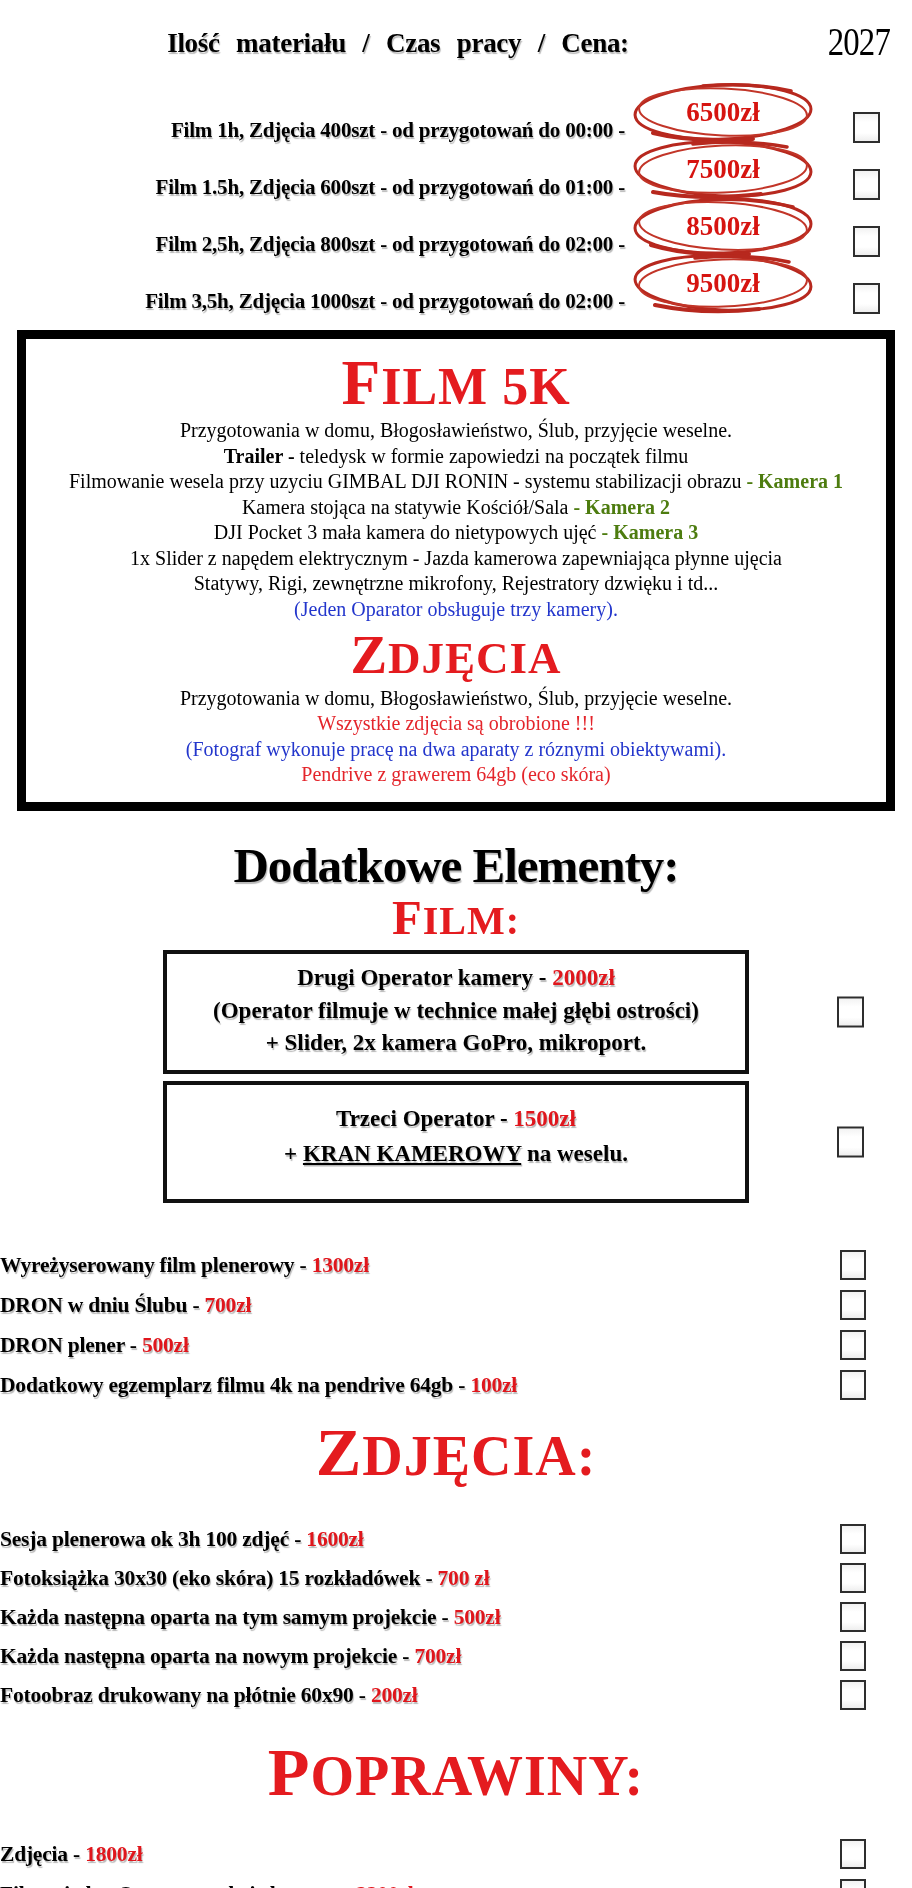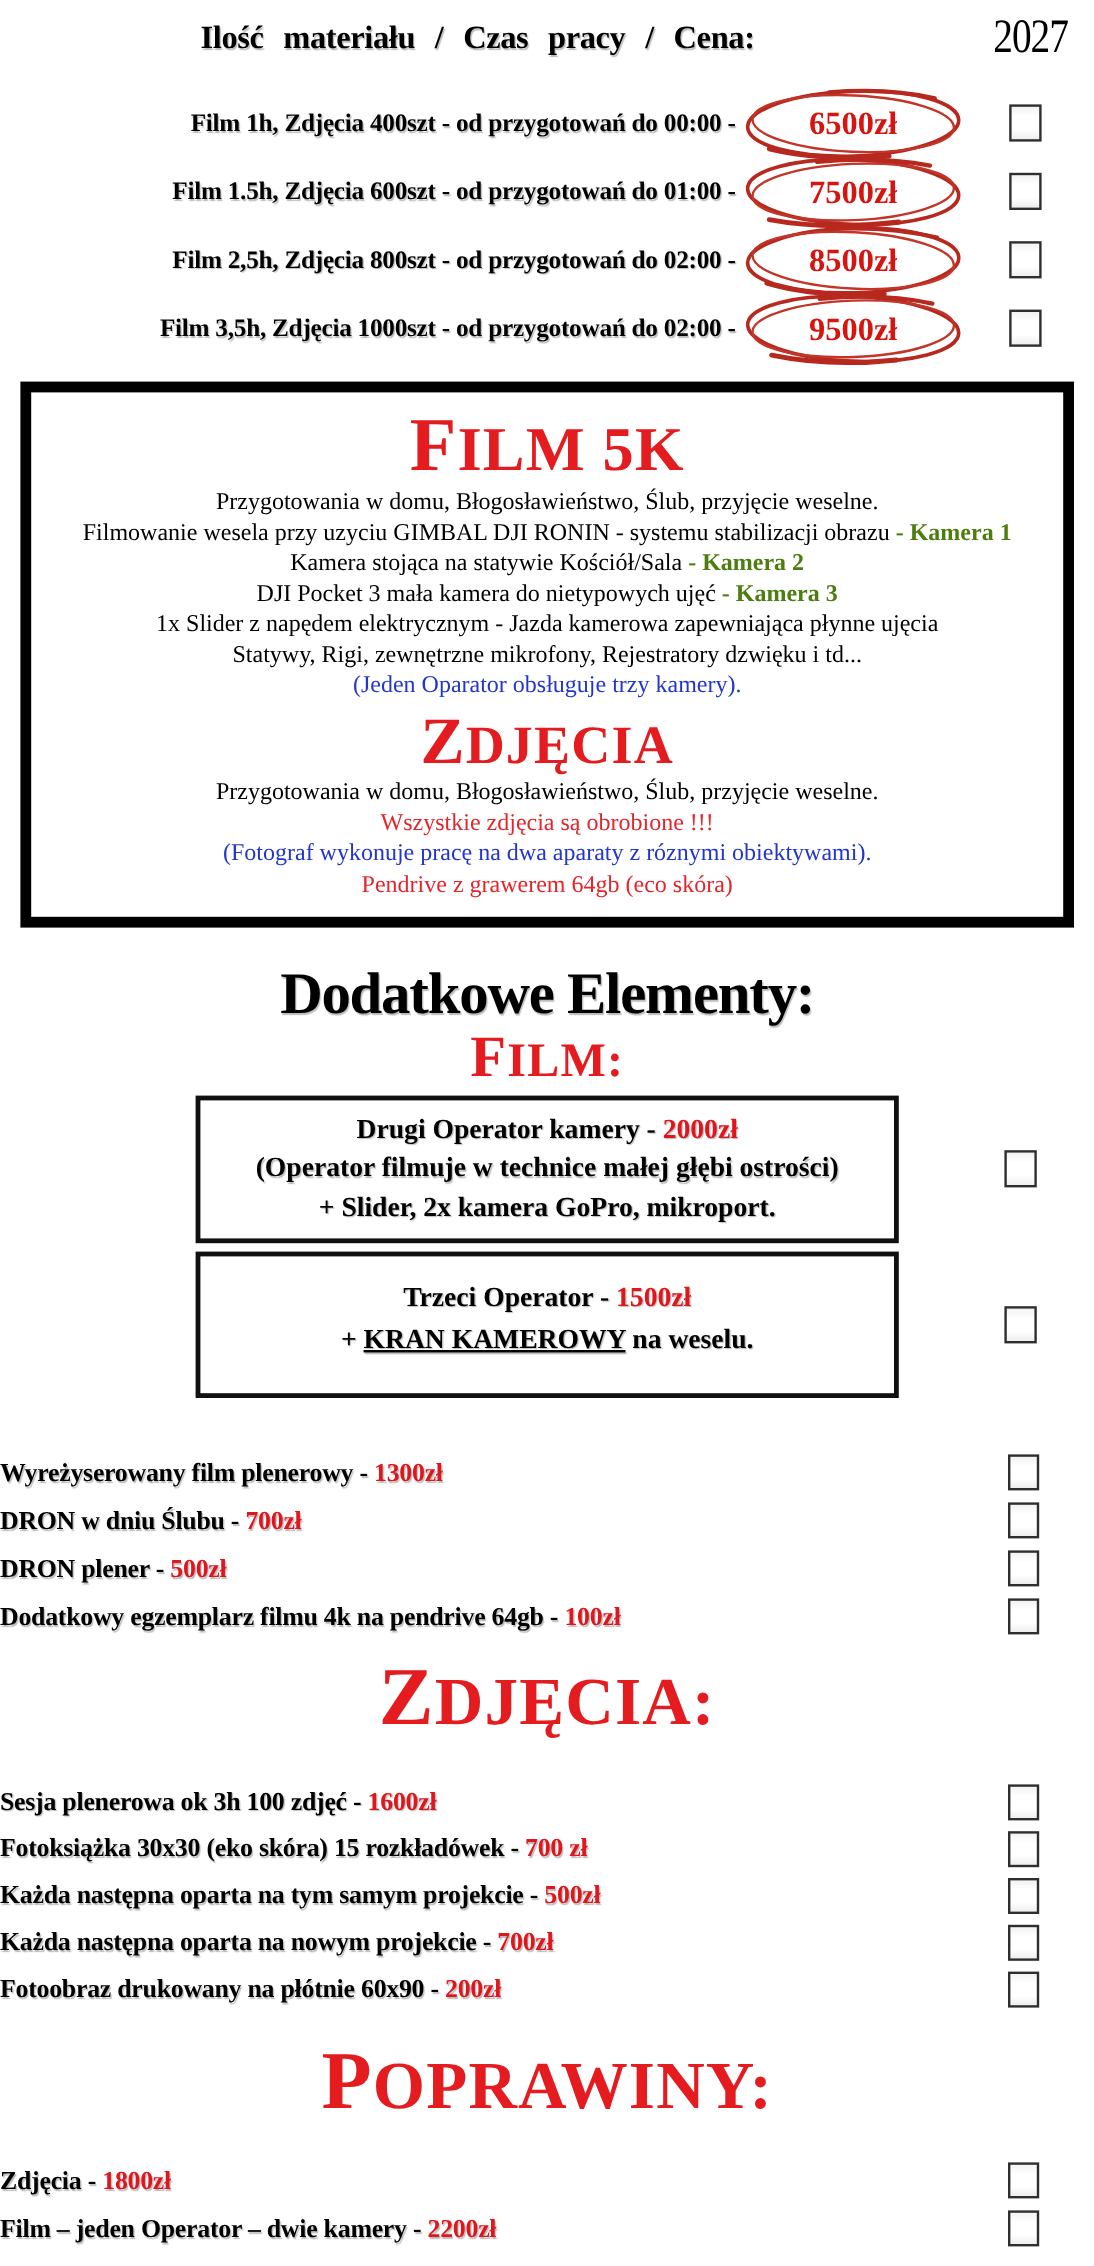--- a/index.html
+++ b/index.html
@@ -15,7 +15,7 @@
   .shadowed{text-shadow:1px 1.5px 1px rgba(0,0,0,0.28);}
 
   
-  .header{position:relative;padding-top:16px;height:52px;}
+  .header{position:relative;padding-top:16px;height:52px;margin-top:12px;}
   .header-title{
     width:740px;margin-left:28px;text-align:center;
     font-weight:bold;font-size:27px;word-spacing:10px;letter-spacing:-0.3px;

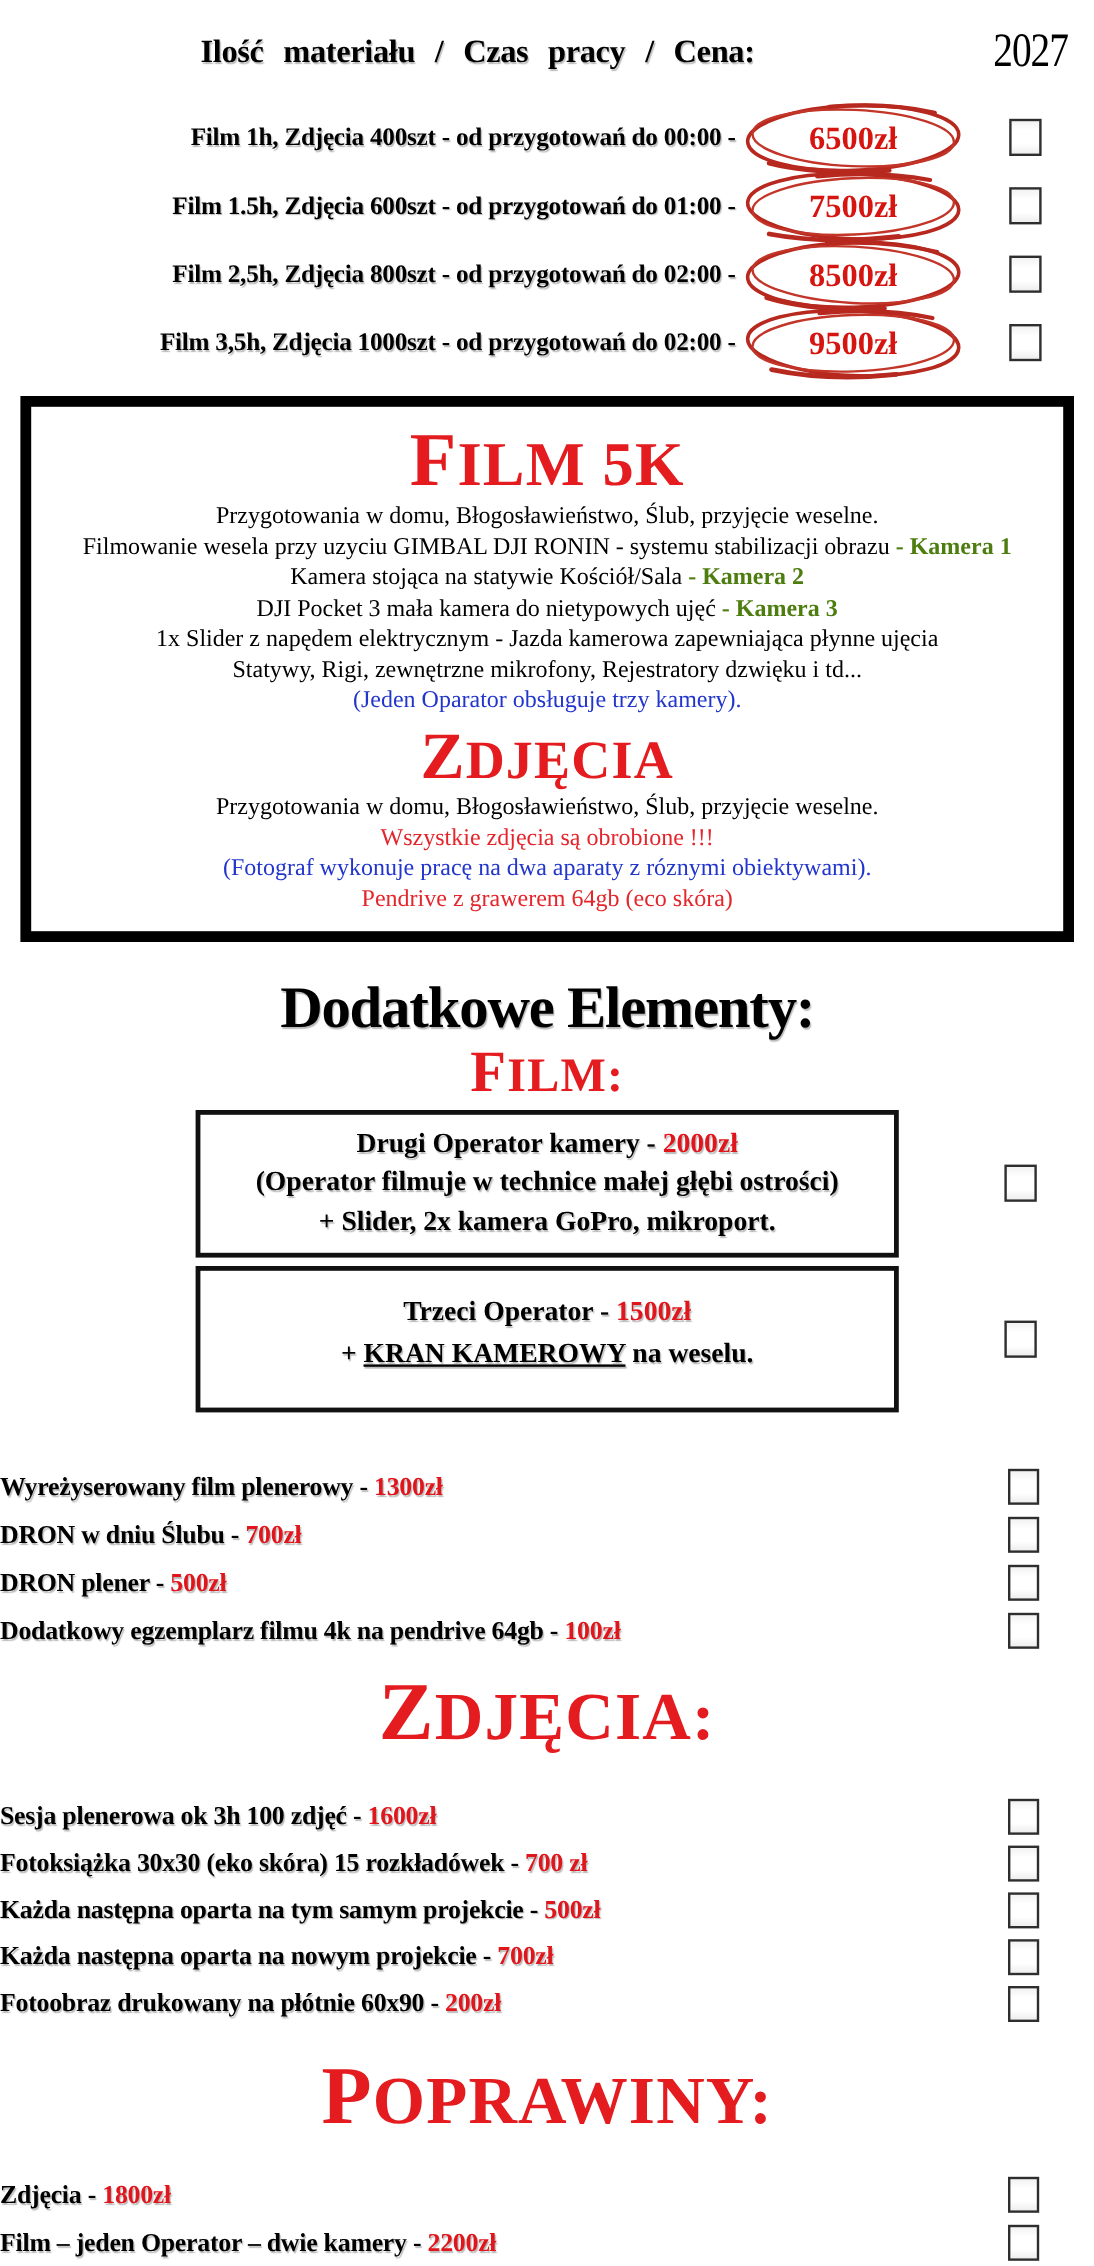--- a/index.html
+++ b/index.html
@@ -28,7 +28,7 @@
 
   
   .pkg-rows{margin-top:6px;}
-  .pkg-row{display:flex;align-items:center;height:57px;padding-right:44px;}
+  .pkg-row{display:flex;align-items:flex-end;height:57px;padding-right:32px;}
   .pkg-label{flex:1;text-align:right;font-weight:bold;font-size:21px;letter-spacing:-0.2px;}
   .price-circle{position:relative;flex:none;width:184px;height:62px;margin-left:6px;}
   .price-circle svg{position:absolute;inset:0;width:100%;height:100%;}

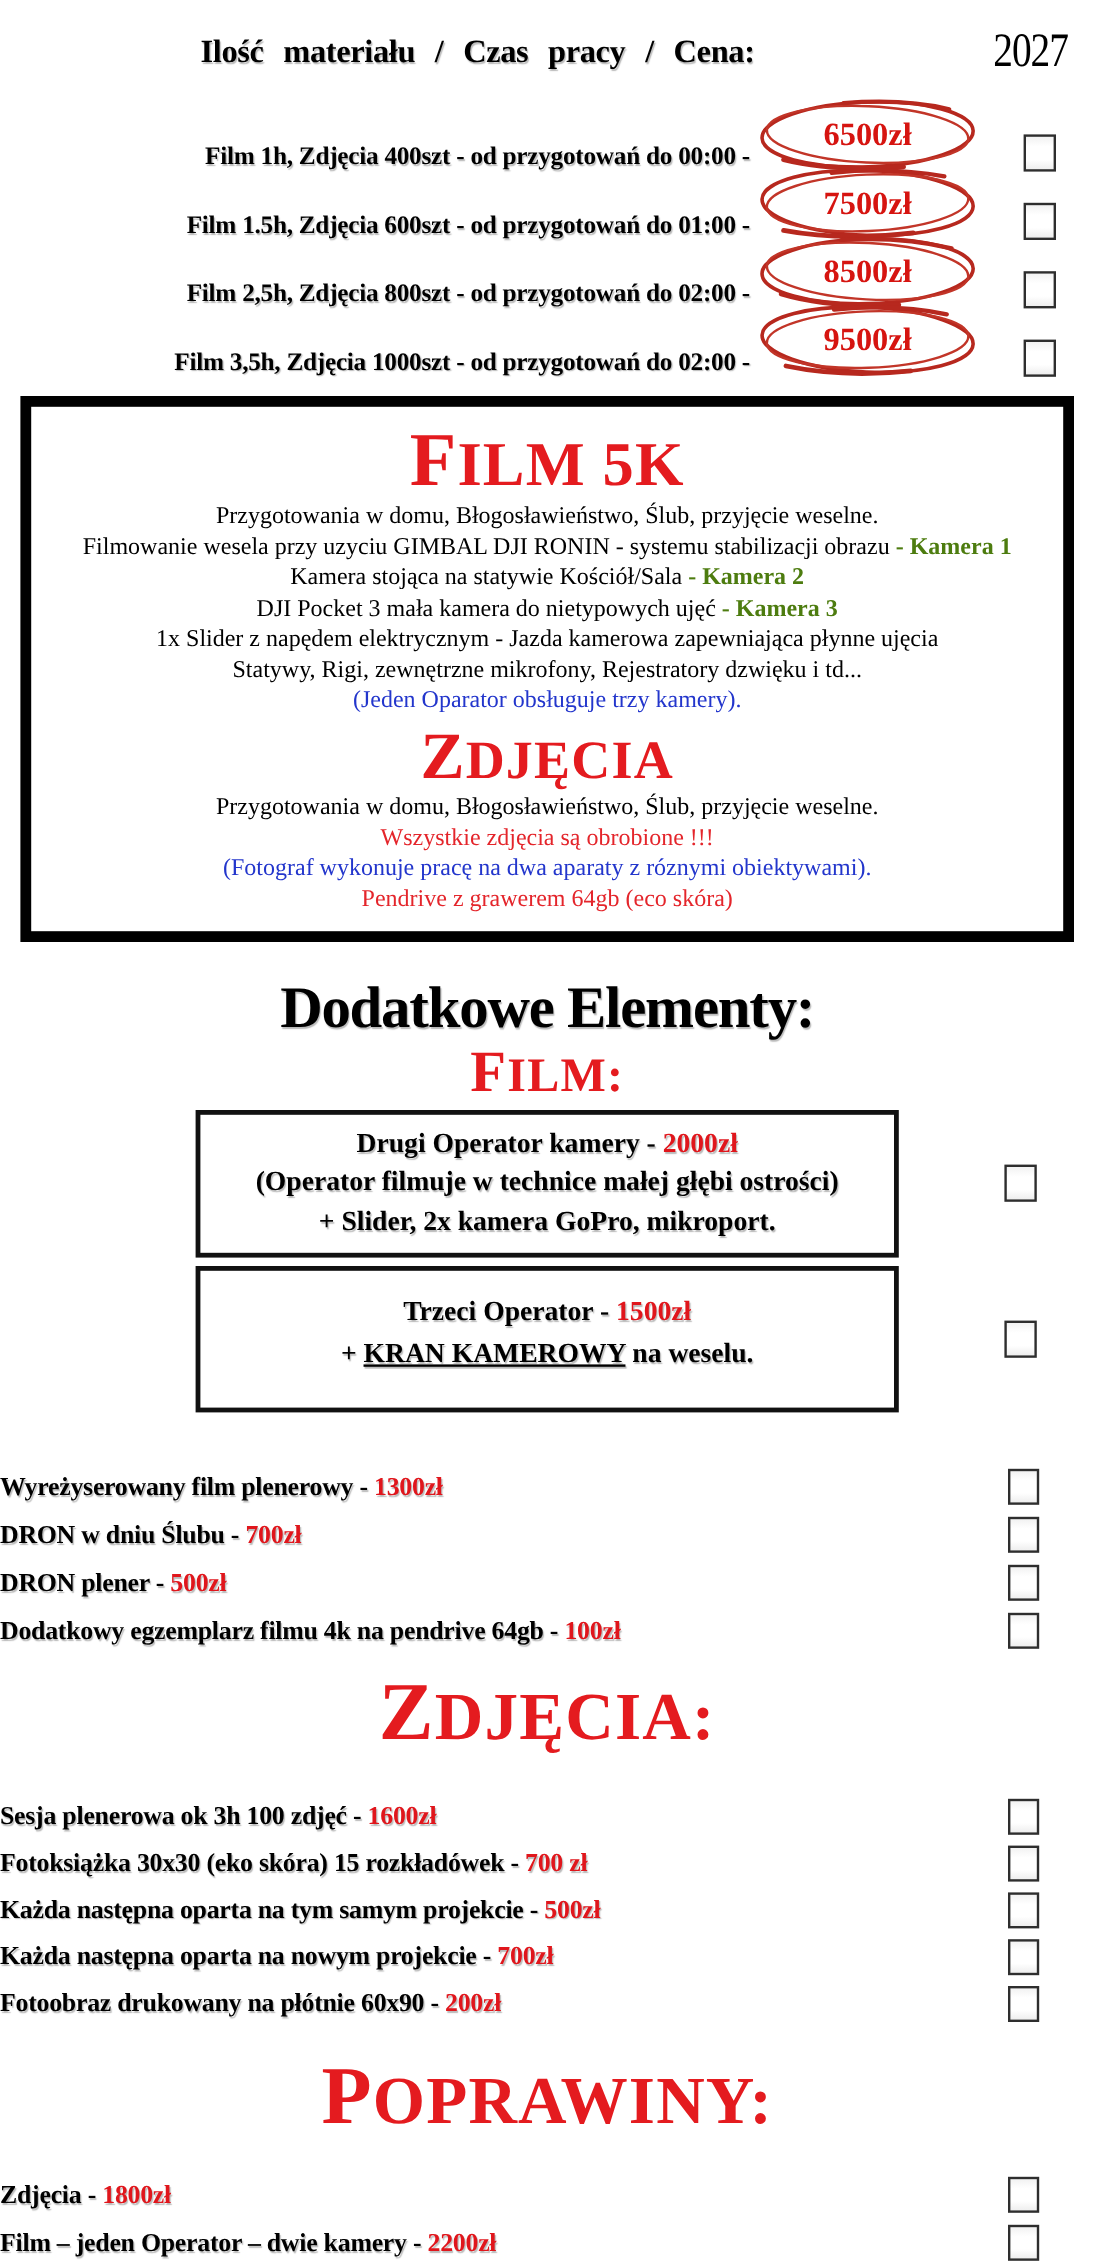--- a/index.html
+++ b/index.html
@@ -166,6 +166,7 @@
   <div class="big-box">
     <div class="sc-heading box-title-1">FILM 5K</div>
     <div class="box-line">Przygotowania w domu, Błogosławieństwo, Ślub, przyjęcie weselne.</div>
+    <div class="box-line"><b>Trailer - </b><span>teledysk w formie zapowiedzi na początek filmu</span></div>
     <div class="box-line"><span>Filmowanie wesela przy uzyciu GIMBAL DJI RONIN - systemu stabilizacji obrazu </span><span class="blue-b">- Kamera 1</span></div>
     <div class="box-line"><span>Kamera stojąca na statywie Kościół/Sala </span><span class="blue-b">- Kamera 2</span></div>
     <div class="box-line"><span>DJI Pocket 3 mała kamera do nietypowych ujęć </span><span class="blue-b">- Kamera 3</span></div>

